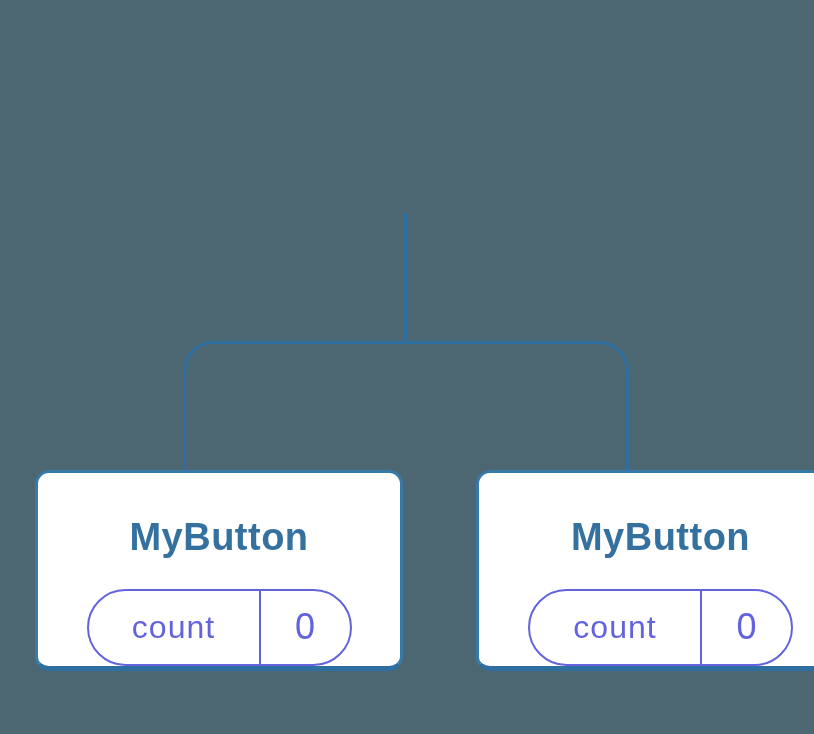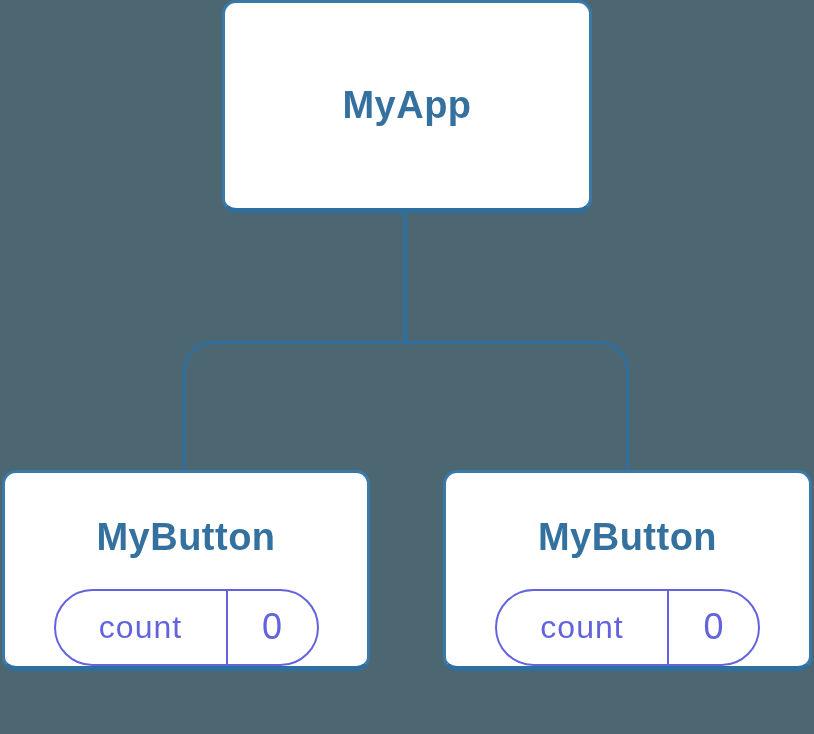--- a/index.html
+++ b/index.html
@@ -103,9 +103,6 @@
 
 <div class="canvas">
 
-  <div class="node node-root">
-    <span class="node-label">MyApp</span>
-  </div>
 
   <div class="connector stem"></div>
   <div class="connector bracket"></div>

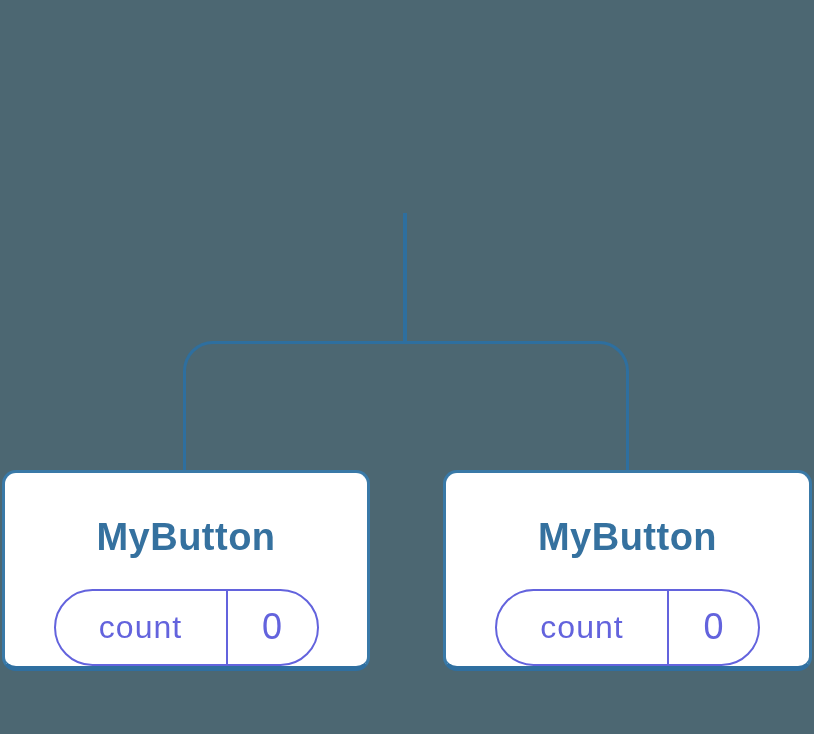--- a/index.html
+++ b/index.html
@@ -38,6 +38,7 @@
     flex-direction: column;
     align-items: center;
     padding-top: 42px;
+    margin-left: 33px;
   }
   .child-left  { left: 2px; }
   .child-right { left: 443px; width: 369px; }

